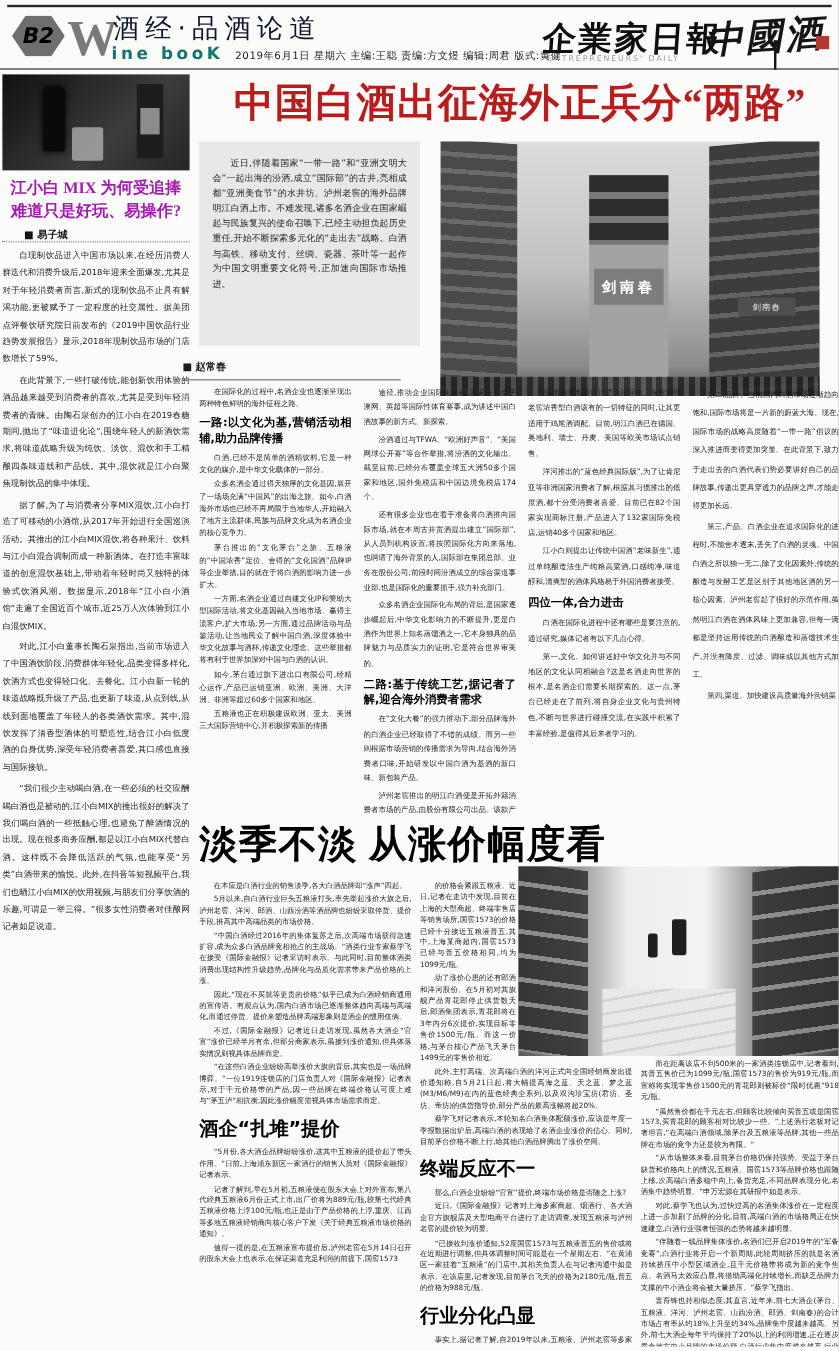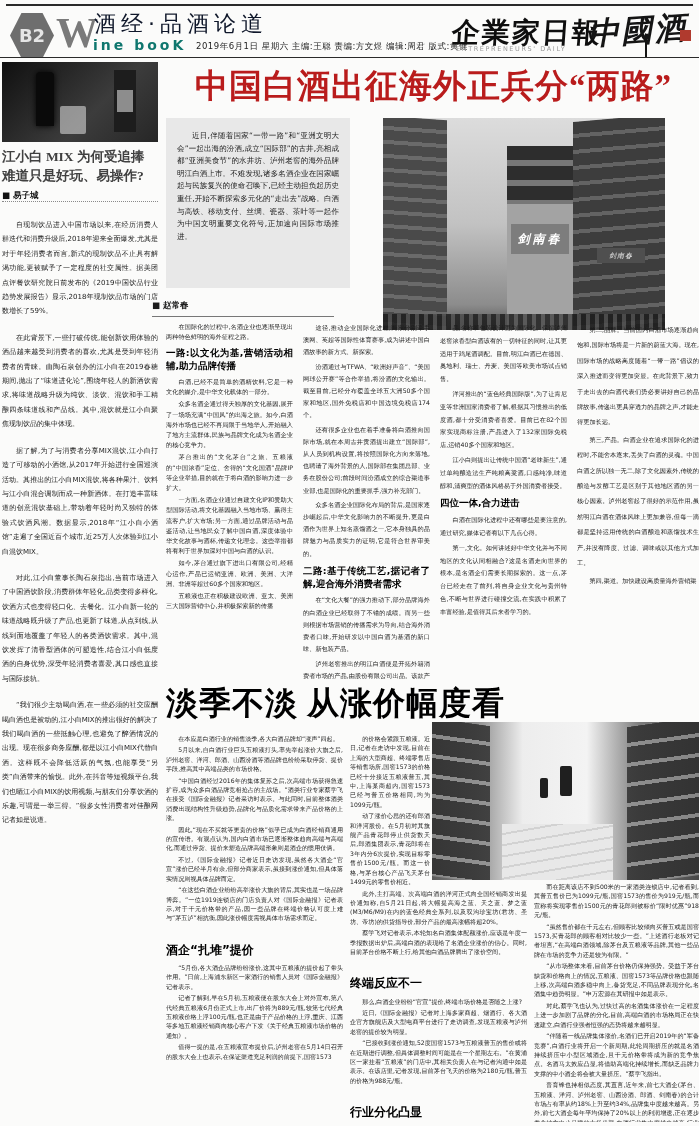--- a/index.html
+++ b/index.html
@@ -9,8 +9,8 @@
   .abs{position:absolute;}
   .rule{border-top:1px solid #2a2a2a;}
   
-  .hex{width:44px;height:45px;background:#6e6e6e;color:#e5e5e5;display:flex;align-items:center;justify-content:center;
-       font-weight:bold;font-size:18px;clip-path:polygon(26% 0,74% 0,100% 50%,74% 100%,26% 100%,0 50%);}
+  .hex{width:44px;height:34px;background:#6e6e6e;color:#000000;display:flex;align-items:center;justify-content:center;
+       font-weight:bold;font-size:18px;clip-path:polygon(26% 0,74% 0,100% 50%,74% 100%,26% 100%,0 50%);font-style:italic;}
   .wine-w{font-family:"Liberation Serif",serif;font-size:42px;font-weight:bold;color:#7a7a7a;line-height:1;}
   .wine-rest{font-size:14px;letter-spacing:3px;color:#0f766e;font-weight:bold;}
   .sec-title{font-size:22px;font-weight:400;letter-spacing:5px;color:#0f172a;}

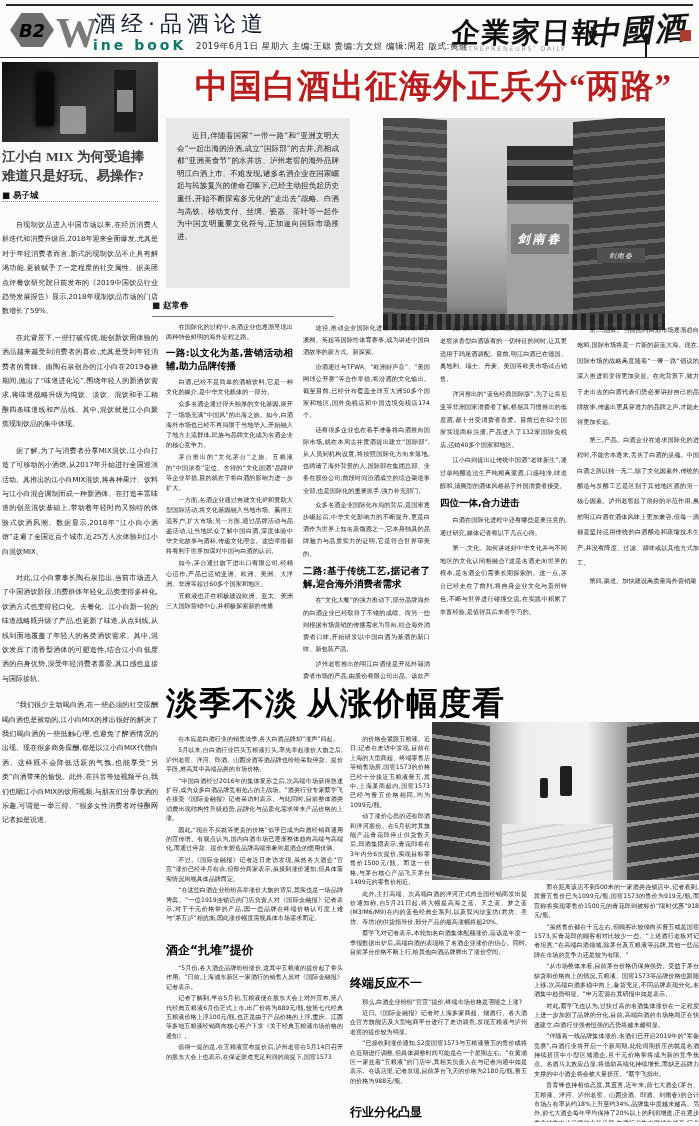--- a/index.html
+++ b/index.html
@@ -26,7 +26,7 @@
   .glass-a{position:absolute;left:58px;top:44px;width:26px;height:28px;background:#c9c9c9;opacity:.65;border-radius:2px;}
   .bottle-b{position:absolute;right:22px;top:8px;width:22px;height:62px;background:#1d1d1d;}
   .label-b{position:absolute;right:25px;top:28px;width:16px;height:22px;background:#8d8d8d;}
-  .sb-title{left:2px;top:148px;width:156px;font-family:"Liberation Serif",serif;font-size:13.5px;font-weight:900;line-height:1.4;color:#404040;}
+  .sb-title{left:2px;top:148px;width:156px;font-family:"Liberation Serif",serif;font-size:13.5px;font-weight:900;line-height:1.4;color:#a21caf;text-align:center;}
   .byline{font-size:8.5px;font-weight:bold;color:#111;}
   .dotted{border-bottom:1px dotted #8a8a8a;}
   .sb-body{left:2px;top:206px;width:156px;height:916px;overflow:hidden;font-size:7px;line-height:14.4px;text-align:justify;}

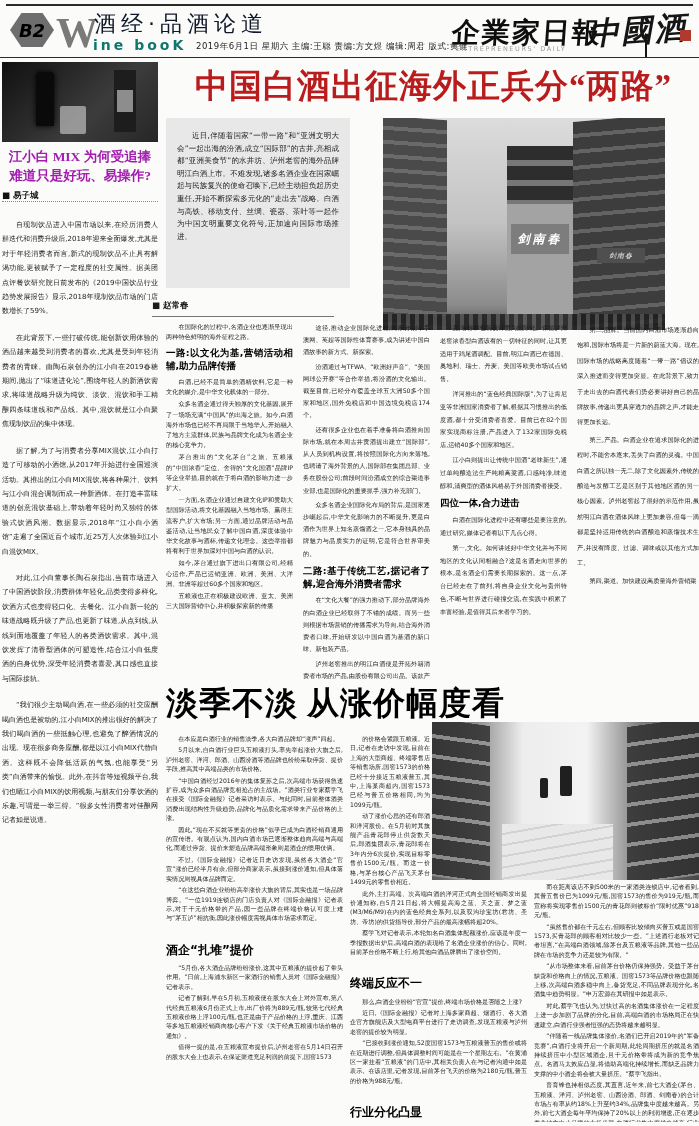--- a/index.html
+++ b/index.html
@@ -101,7 +101,7 @@
     <div class="label-b"></div>
   </div>
   <div class="abs sb-title">江小白 MIX 为何受追捧 难道只是好玩、易操作?</div>
-  <div class="abs byline" style="left:2px;top:190px">■ 易子城</div>
+  <div class="abs byline" style="left:20px;top:190px">■ 易子城</div>
   <div class="abs dotted" style="left:2px;top:201px;width:156px"></div>
   <div class="abs sb-body">
       <p>自现制饮品进入中国市场以来,在经历消费人群迭代和消费升级后,2018年迎来全面爆发,尤其是对于年轻消费者而言,新式的现制饮品不止具有解渴功能,更被赋予了一定程度的社交属性。据美团点评餐饮研究院日前发布的《2019中国饮品行业趋势发展报告》显示,2018年现制饮品市场的门店数增长了59%。</p>

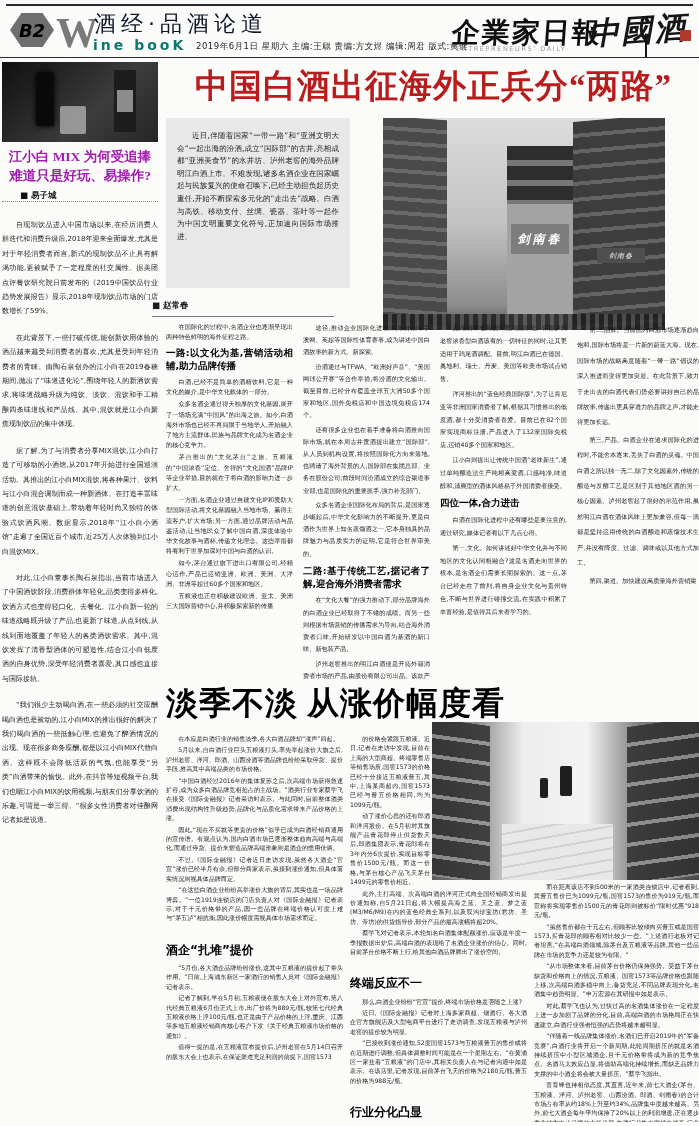--- a/index.html
+++ b/index.html
@@ -30,7 +30,7 @@
   .byline{font-size:8.5px;font-weight:bold;color:#111;}
   .dotted{border-bottom:1px dotted #8a8a8a;}
   .sb-body{left:2px;top:206px;width:156px;height:916px;overflow:hidden;font-size:7px;line-height:14.4px;text-align:justify;}
-  .sb-body p{margin:12px 0 3px;text-indent:2em;}
+  .sb-body p{margin:0 0 3px;text-indent:2em;}
   
   .hl1{left:168px;top:64px;width:531px;text-align:center;font-family:"Liberation Serif",serif;
        font-size:33px;font-weight:900;letter-spacing:1px;color:#b91c1c;white-space:nowrap;}

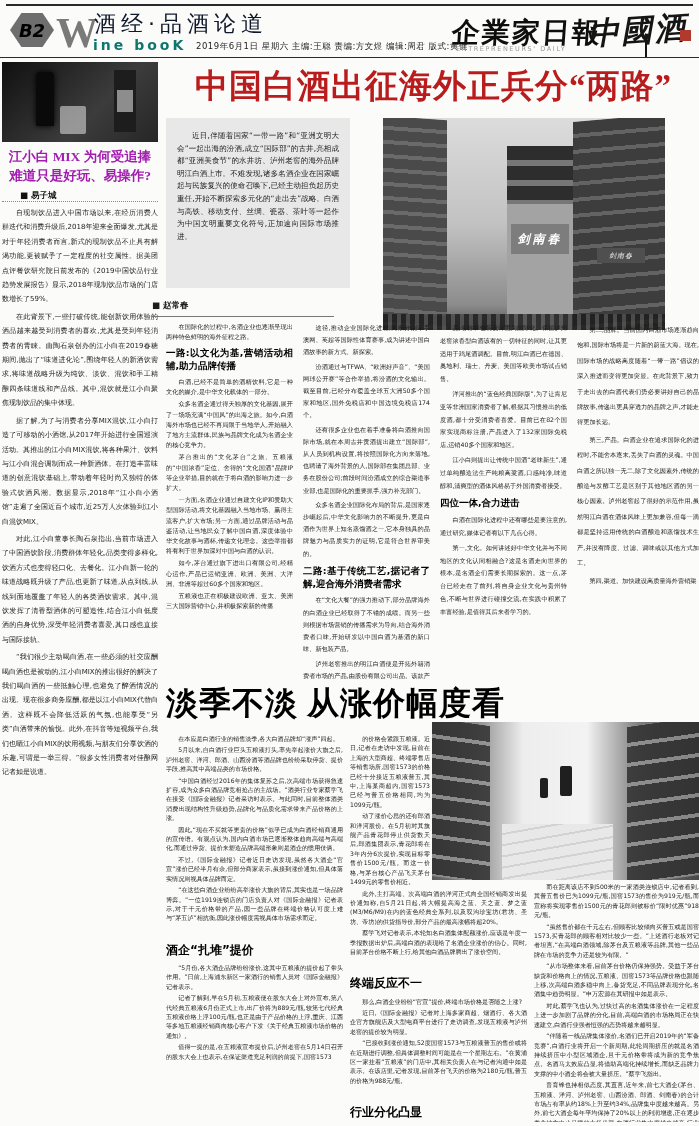--- a/index.html
+++ b/index.html
@@ -36,7 +36,7 @@
        font-size:33px;font-weight:900;letter-spacing:1px;color:#b91c1c;white-space:nowrap;}
   .leadbox{left:166px;top:118px;width:184px;height:170px;background:#e8e8e8;padding:12px 11px;
            font-size:7.5px;line-height:12.6px;text-align:justify;text-indent:2em;color:#222;overflow:hidden;}
-  .photo1{left:383px;top:118px;width:282px;height:212px;background:linear-gradient(180deg,#dcdcdc 0%,#c2c2c2 50%,#8c8c8c 88%,#555 100%);overflow:hidden;font-style:italic;}
+  .photo1{left:367px;top:118px;width:316px;height:212px;background:linear-gradient(180deg,#dcdcdc 0%,#c2c2c2 50%,#8c8c8c 88%,#555 100%);overflow:hidden;}
   .bld{position:absolute;top:0;bottom:0;background:repeating-linear-gradient(180deg,#4a4a4a 0 10px,#6a6a6a 10px 14px);}
   .bld.l{left:0;width:64px;transform:skewY(4deg);}
   .bld.r{right:0;width:92px;transform:skewY(-5deg);background:repeating-linear-gradient(180deg,#3d3d3d 0 12px,#636363 12px 16px);}

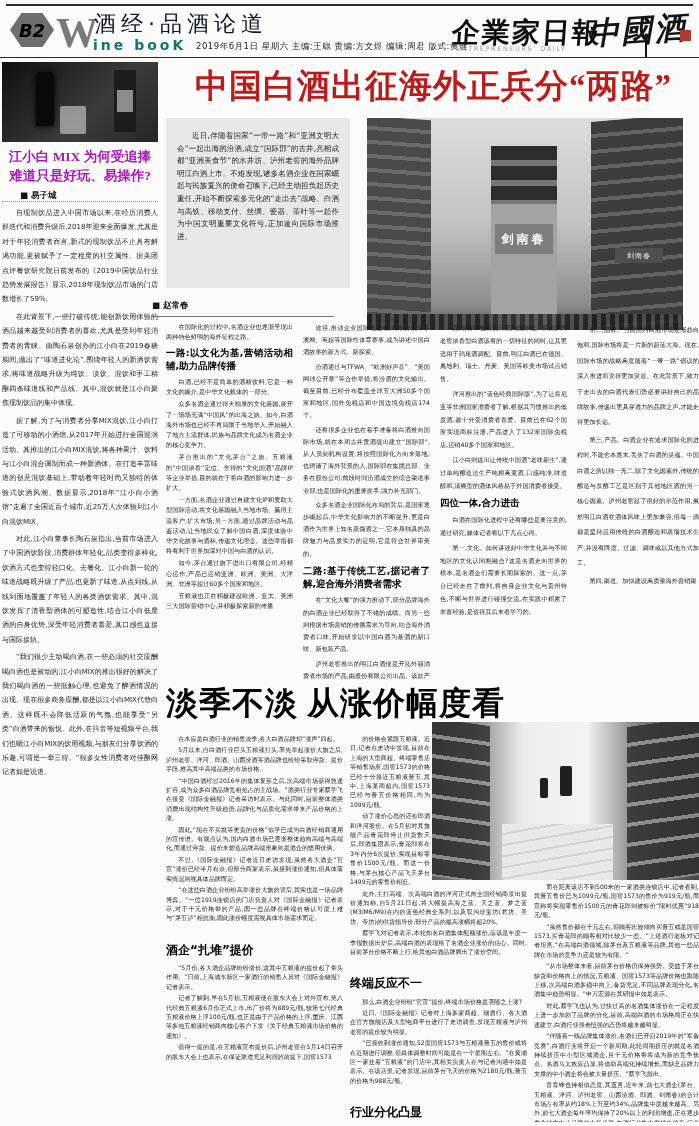--- a/index.html
+++ b/index.html
@@ -69,7 +69,7 @@
   .floorline{position:absolute;left:70px;right:86px;bottom:0;height:56px;
              background:repeating-linear-gradient(170deg,#e8e8e8 0 9px,#d2d2d2 9px 11px);}
   .a2c{top:734px;height:388px;line-height:9.4px;font-size:6.1px;}
-  .a2c h3{font-size:12px;margin:19px 0 5px;}
+  .a2c h3{font-size:16px;margin:7px 0 5px;}
   .a2c1{left:166px;width:177px;}
   .a2c2{left:350px;width:177px;}
   .a2c3{left:534px;width:165px;}

